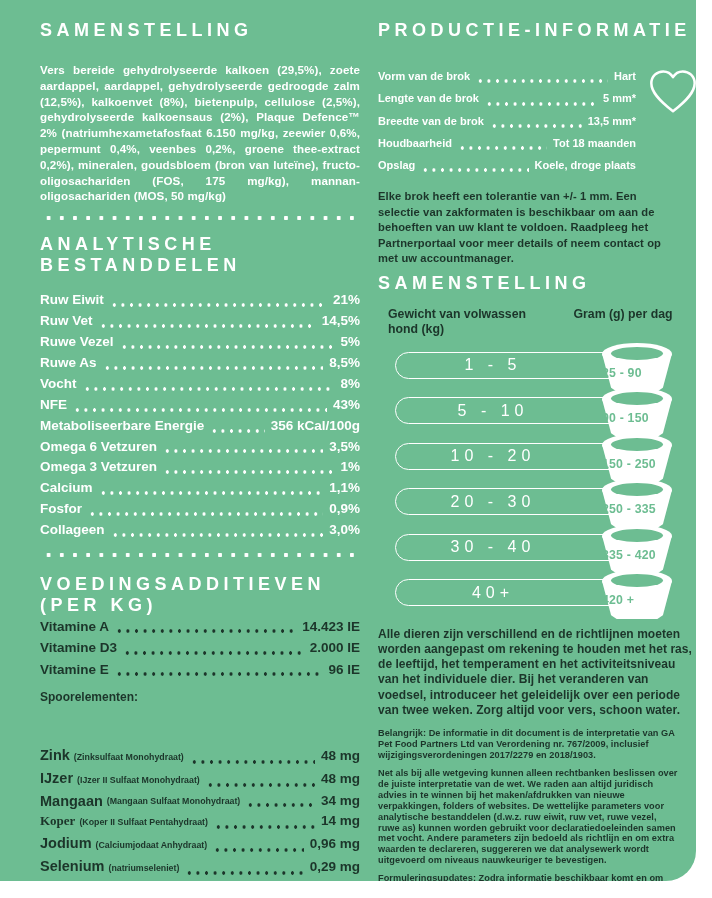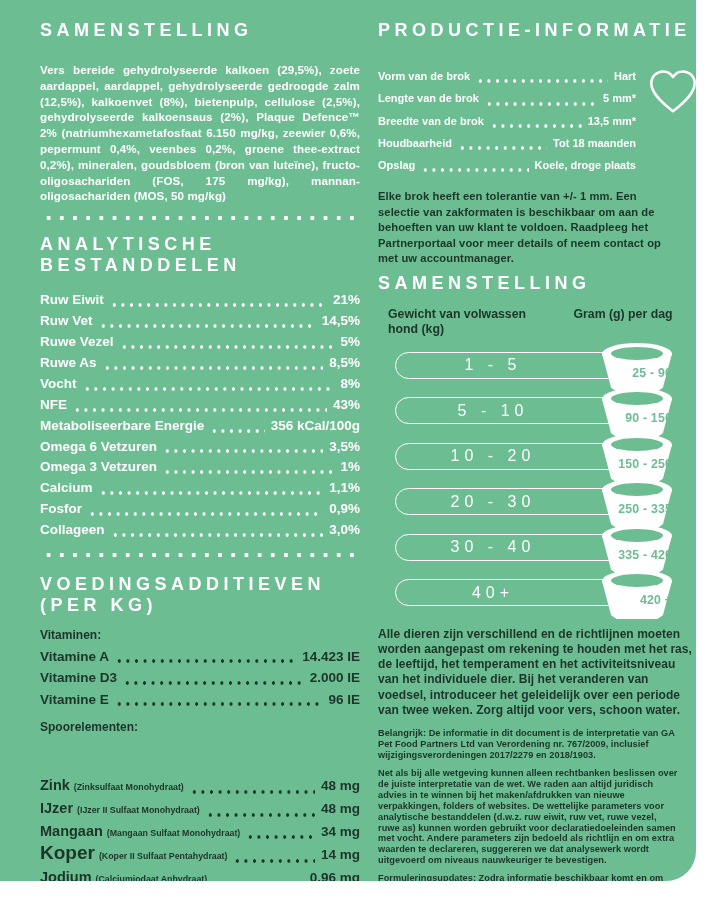--- a/index.html
+++ b/index.html
@@ -75,7 +75,7 @@
     clip-path:polygon(0 0,100% 0,87% 90%,79% 100%,21% 100%,13% 90%);
   }
   .bowl .grams{
-    position:absolute;top:23px;left:0;right:0;text-align:right;
+    position:absolute;top:23px;left:0;right:0;text-align:left;
     color:var(--green);font-weight:bold;font-size:12.3px;letter-spacing:0.2px;
   }
   .advice{

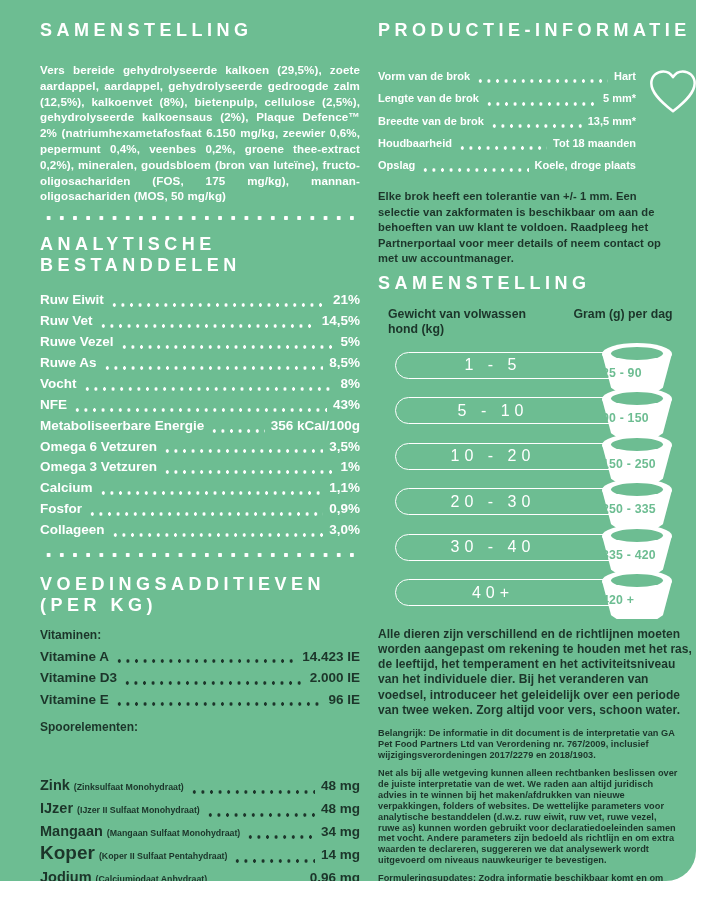--- a/index.html
+++ b/index.html
@@ -174,7 +174,6 @@
 
     <h2 class="sec-title" style="margin-top:16px;">VOEDINGSADDITIEVEN (PER KG)</h2>
 
-    <div class="grp-head" style="margin-top:12px;">Vitaminen:</div>
     <div class="rows add-rows">
 
         <div class="lrow">

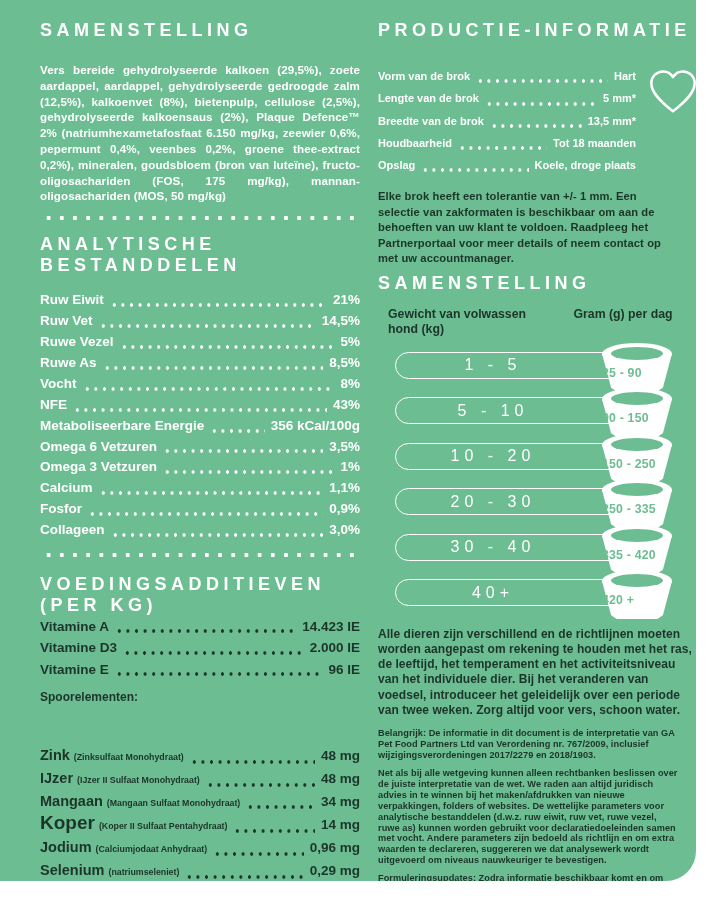--- a/index.html
+++ b/index.html
@@ -212,7 +212,7 @@
           <span class="val">48 mg</span>
         </div>
 
-        <div class="lrow" style="line-height:20.8px;">
+        <div class="lrow" style="line-height:20.8px;align-items:center;">
           <span class="lbl" style="font-size:14.5px;">Mangaan</span>
           <span class="sub">(Mangaan Sulfaat Monohydraat)</span>
           <span class="leader"></span>

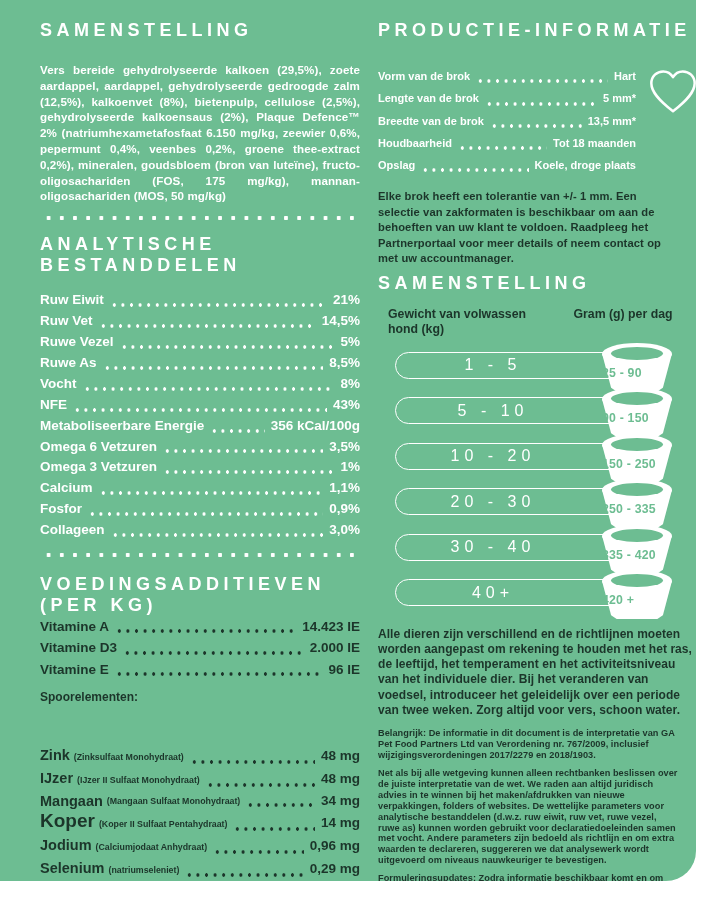--- a/index.html
+++ b/index.html
@@ -220,7 +220,7 @@
         </div>
 
         <div class="lrow" style="line-height:20.8px;">
-          <span class="lbl" style="font-size:19px;">Koper</span>
+          <span class="lbl" style="font-size:13px;font-family:Liberation Serif, serif;">Koper</span>
           <span class="sub">(Koper II Sulfaat Pentahydraat)</span>
           <span class="leader"></span>
           <span class="val">14 mg</span>

